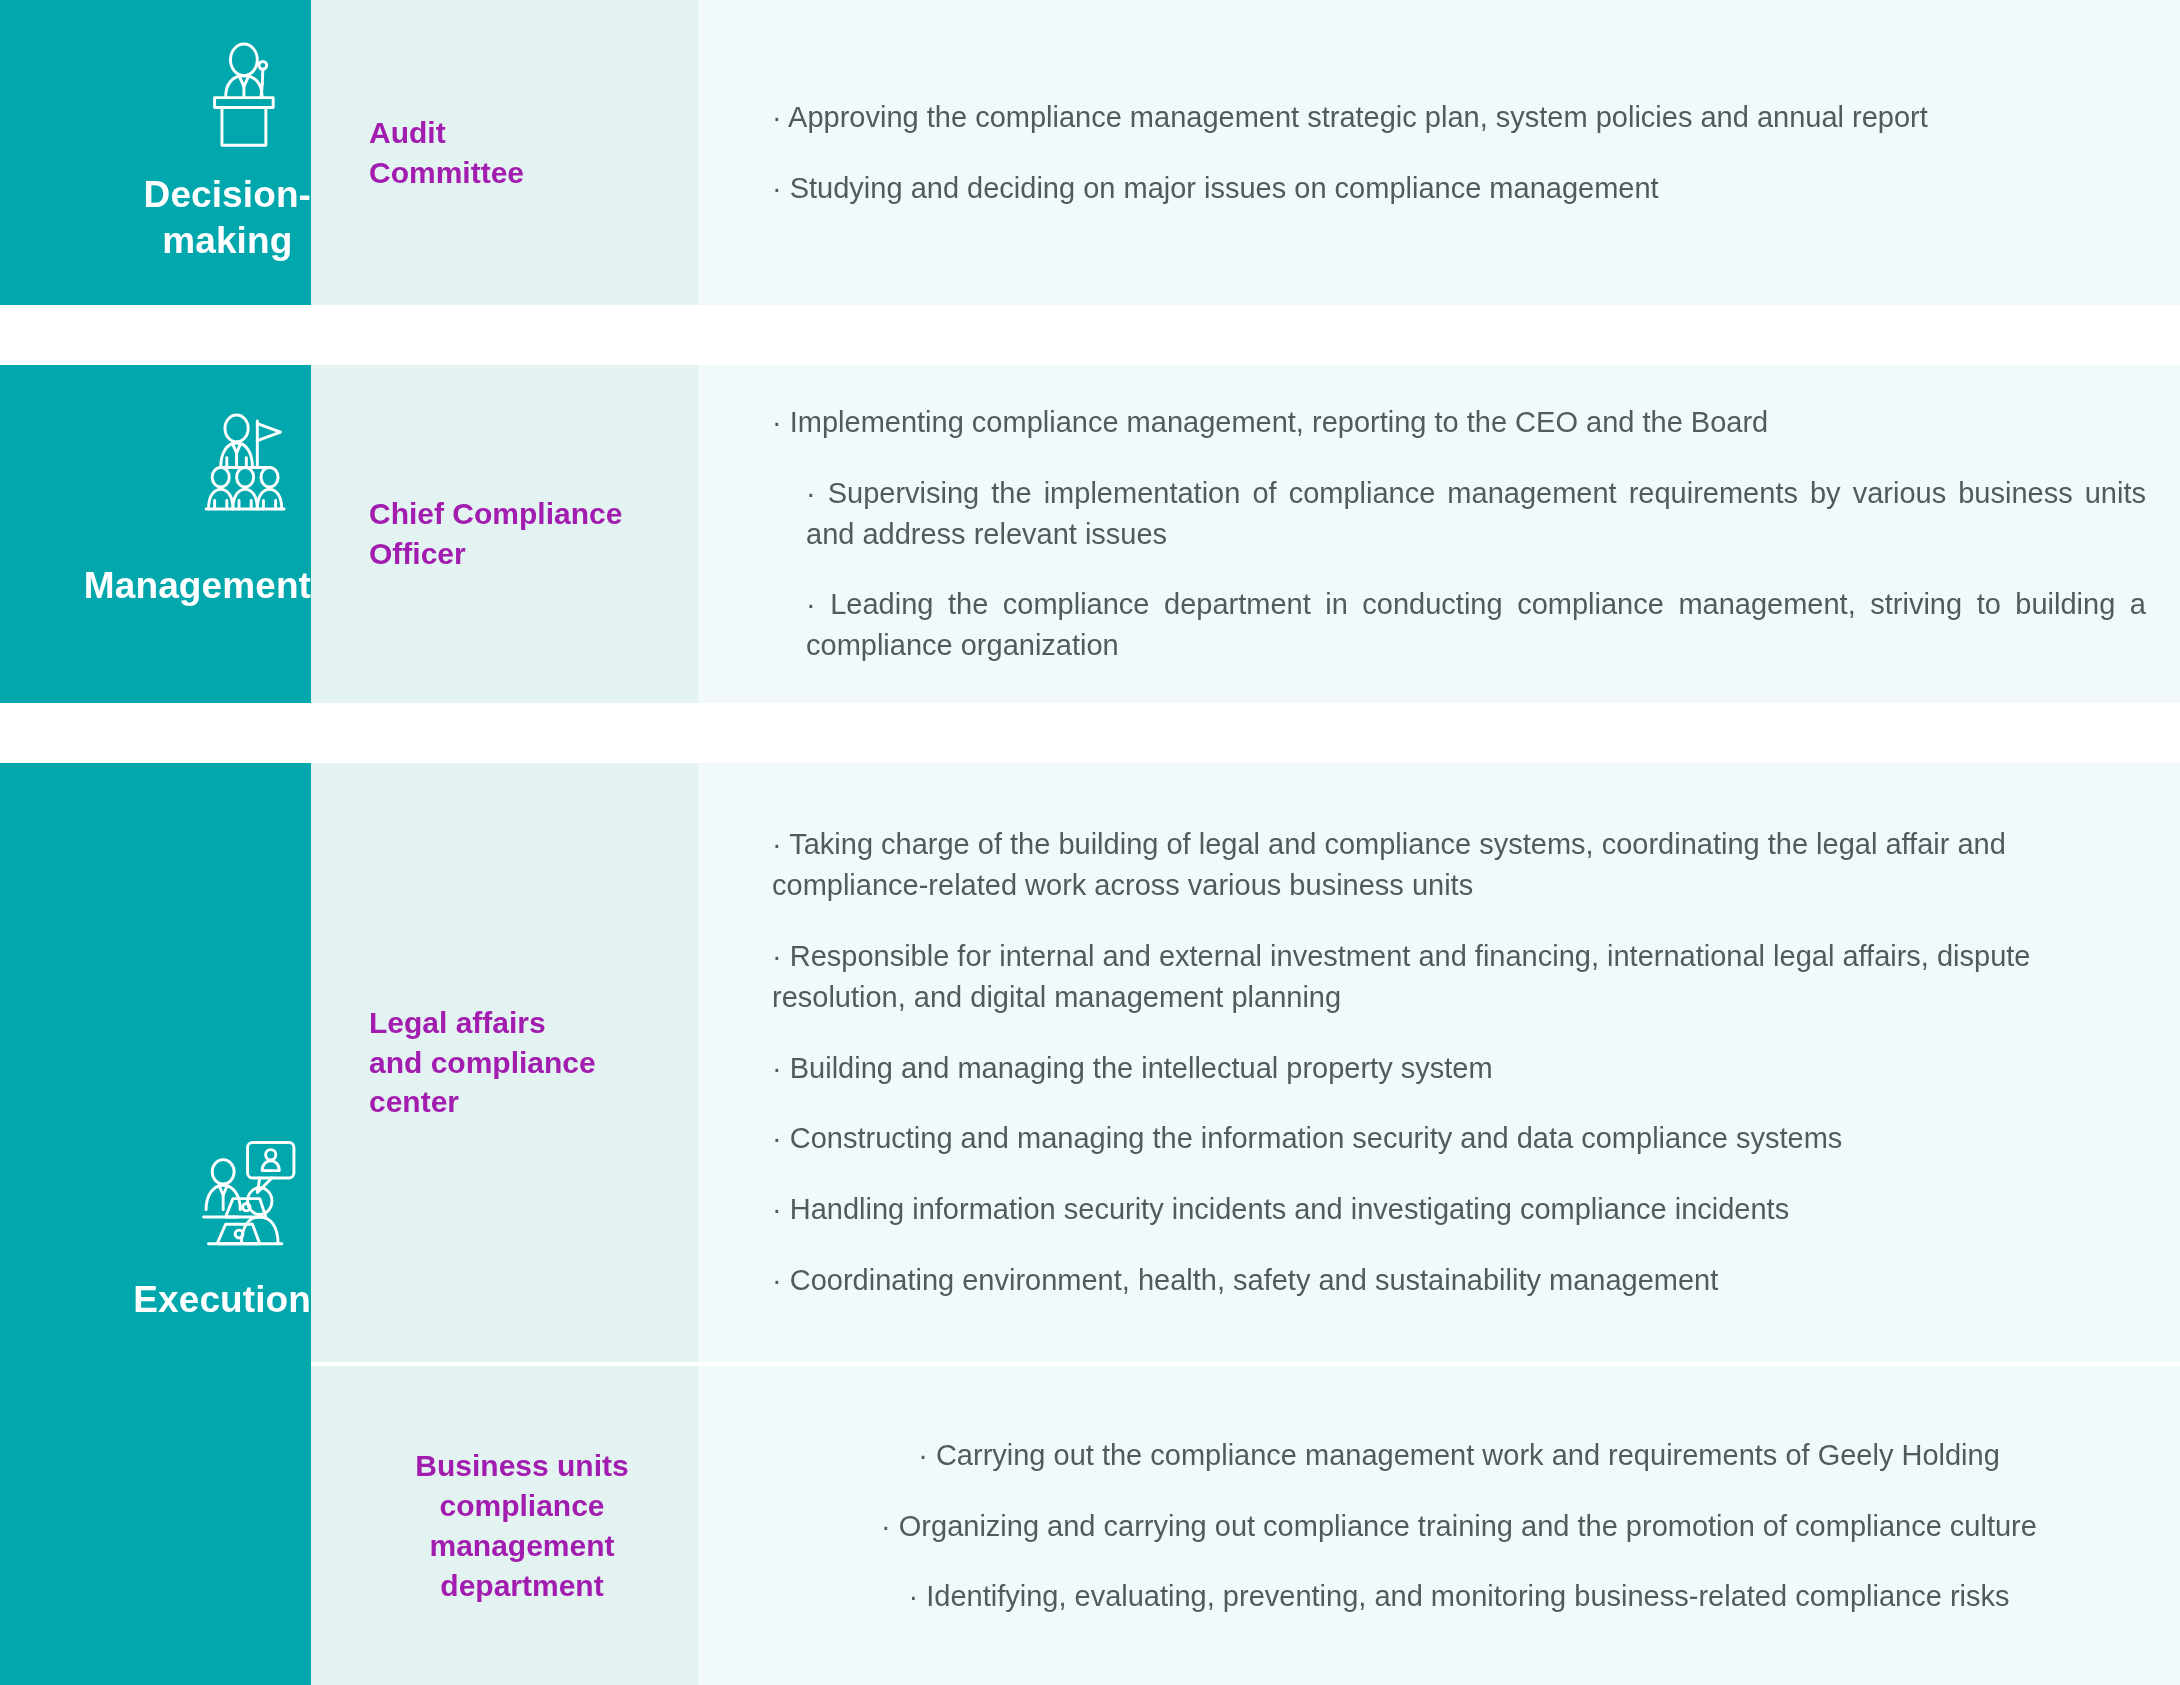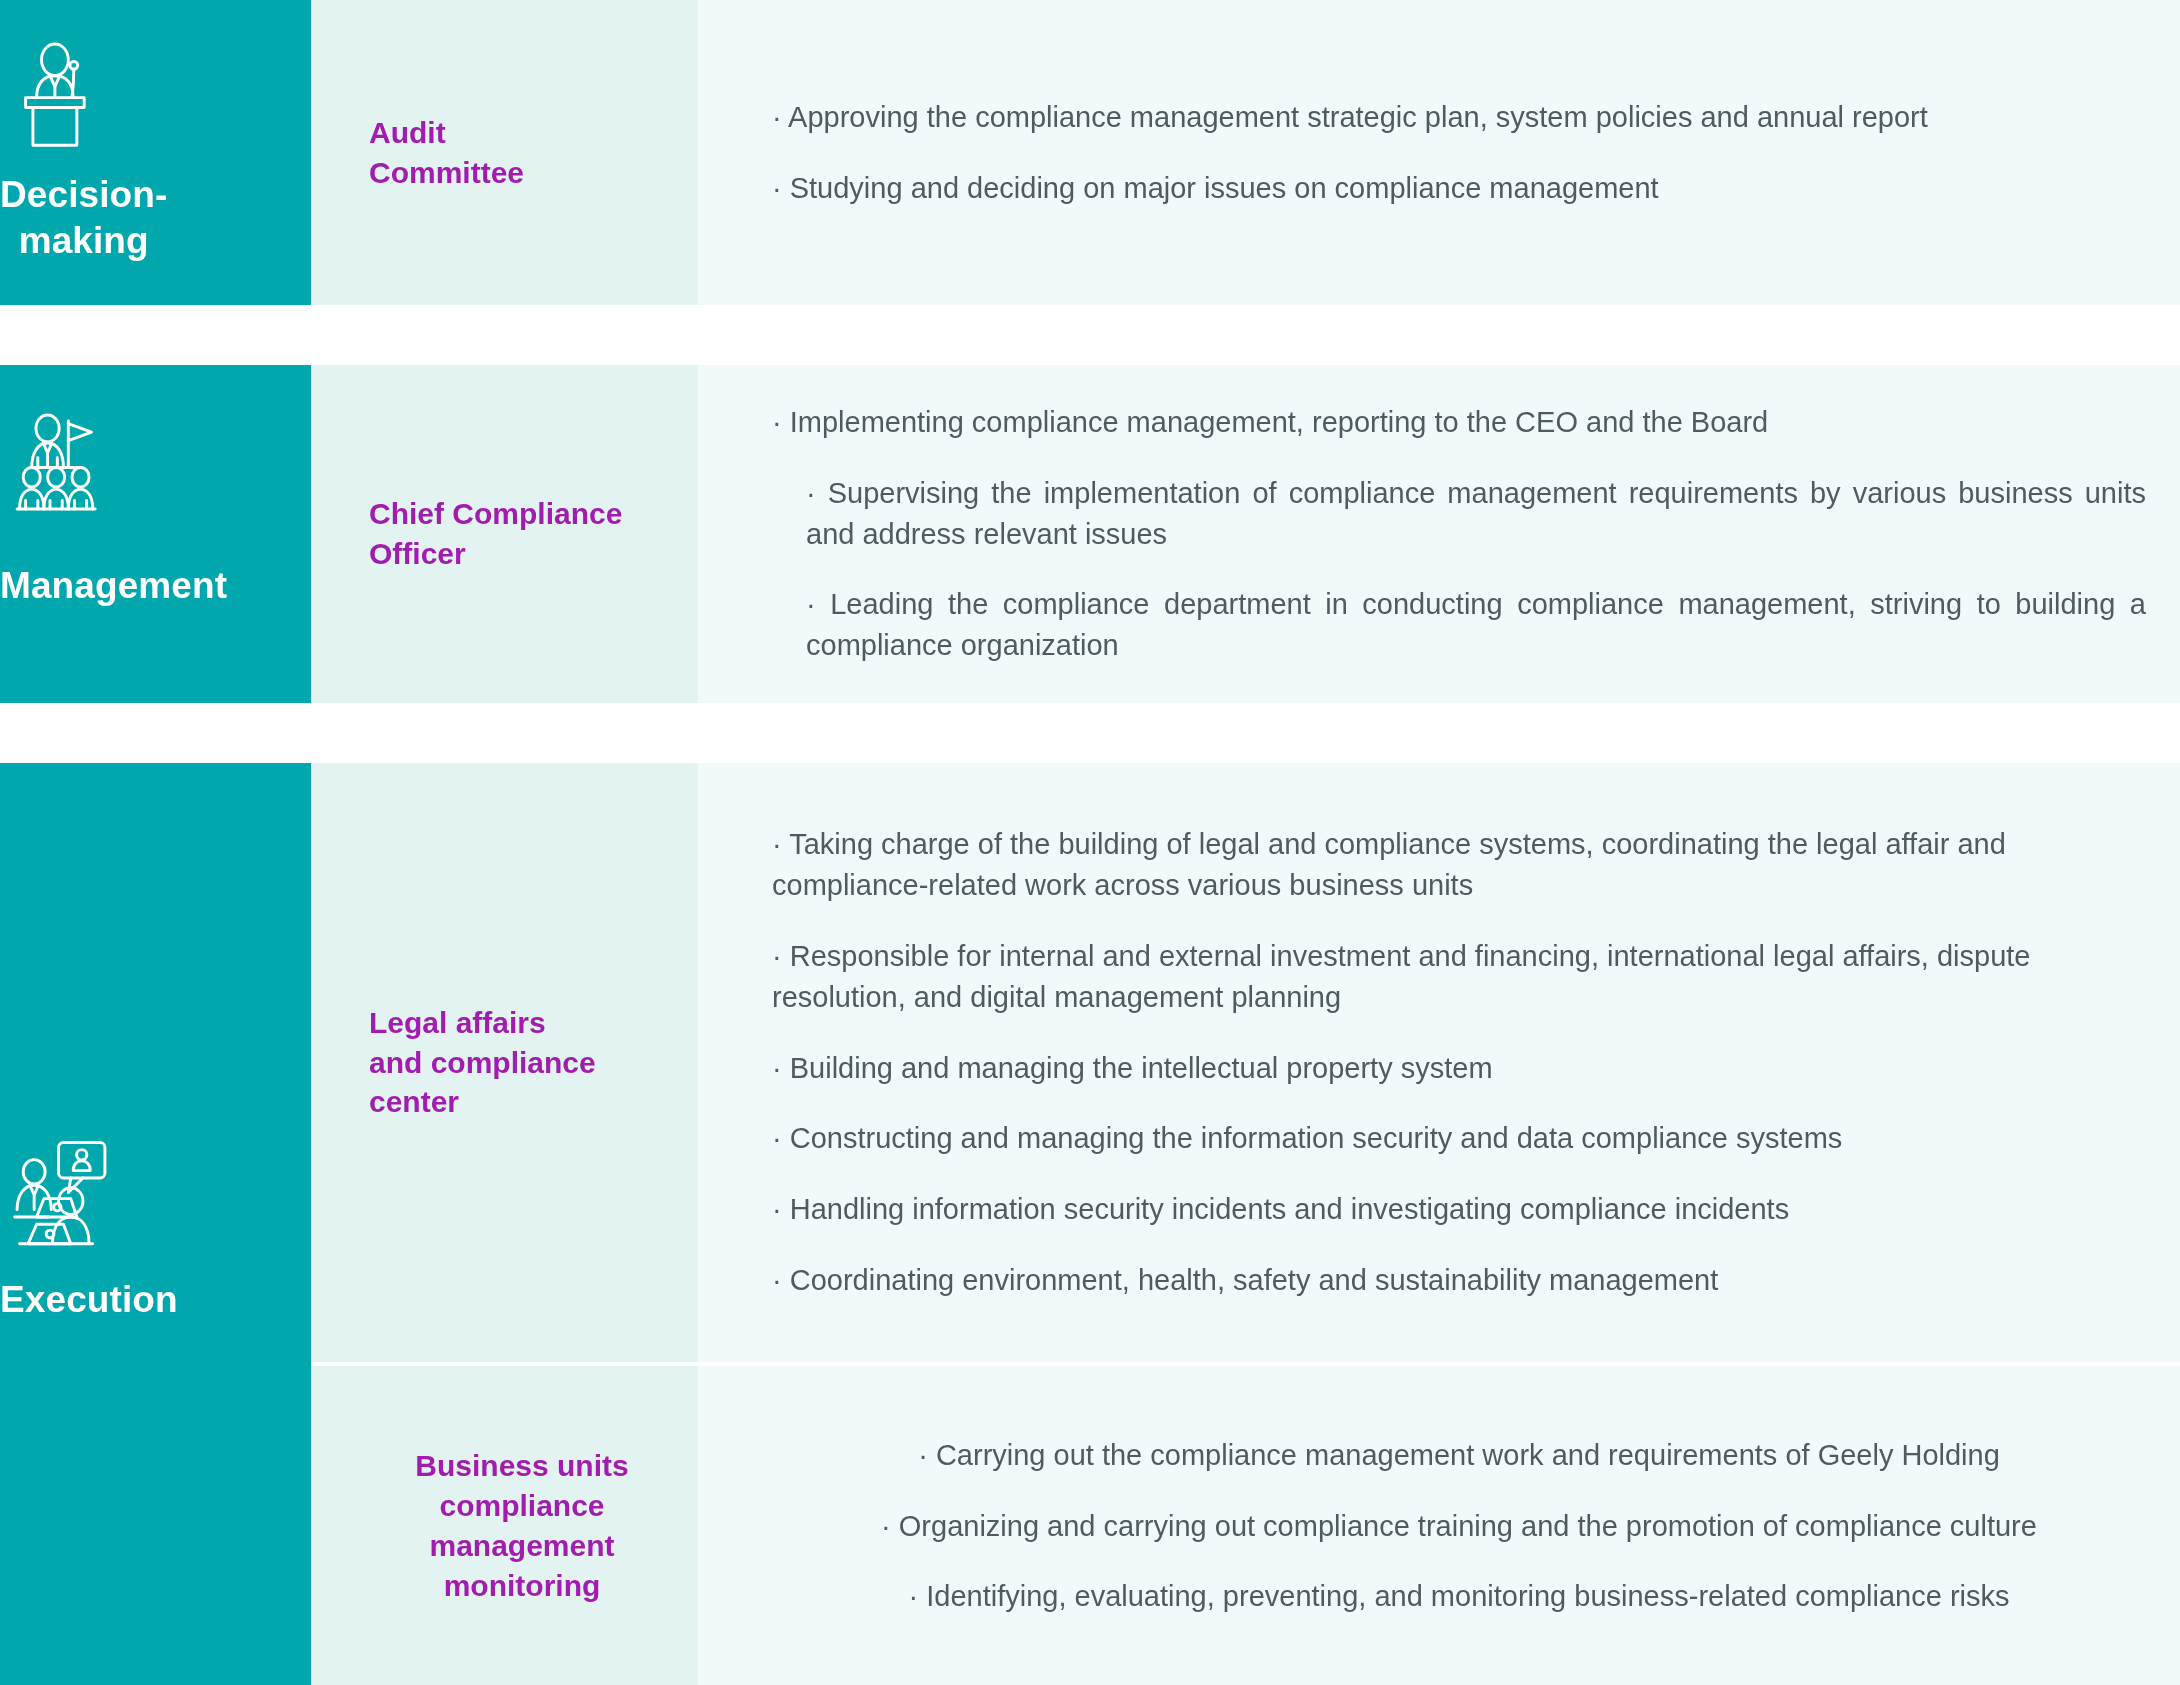--- a/index.html
+++ b/index.html
@@ -39,7 +39,7 @@
     color: #ffffff;
     display: flex;
     flex-direction: column;
-    align-items: flex-start;
+    align-items: flex-end;
     box-sizing: border-box;
   }
 

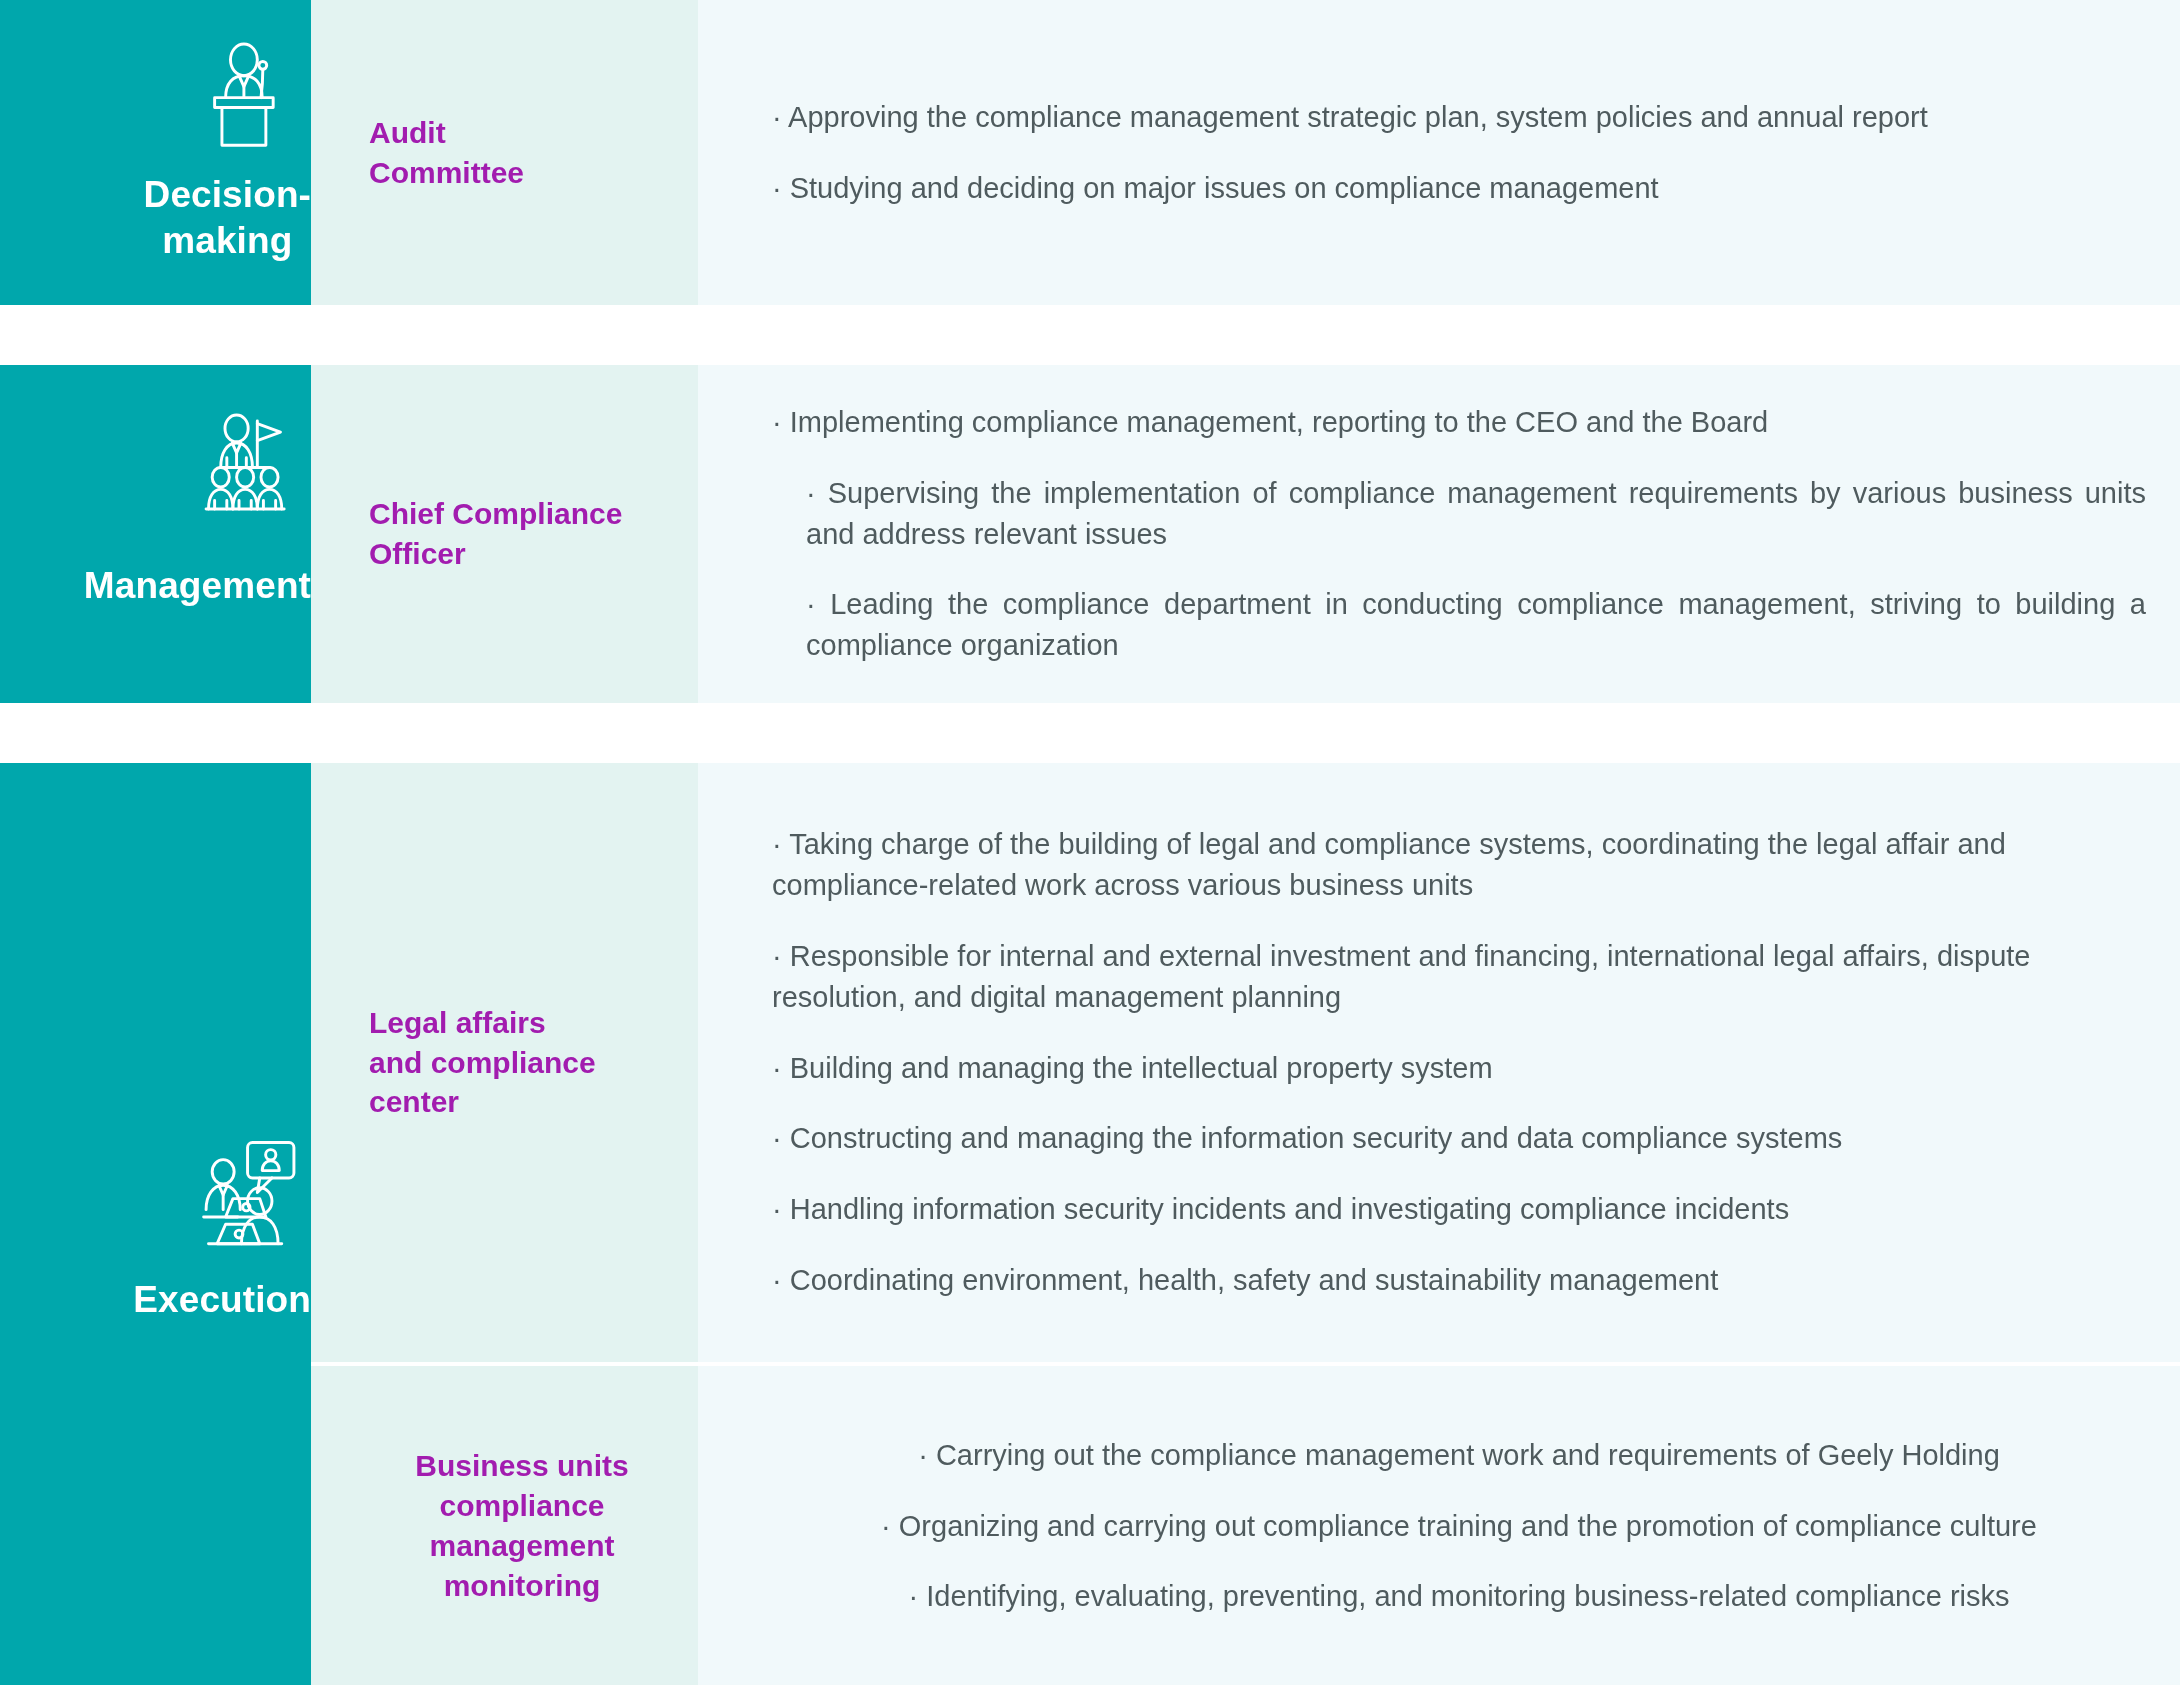--- a/index.html
+++ b/index.html
@@ -255,7 +255,7 @@
 
       <div class="exec-cell bottom">
         <div class="col-role">
-          <div class="role-title"><span>Business units</span><br><span>compliance</span><br><span>management</span><br><span>monitoring</span></div>
+          <div class="role-title"><span>Business units</span><br><span>compliance</span><br><span>management</span><br><span>department</span></div>
         </div>
         <div class="col-desc">
           <div class="bullets">

